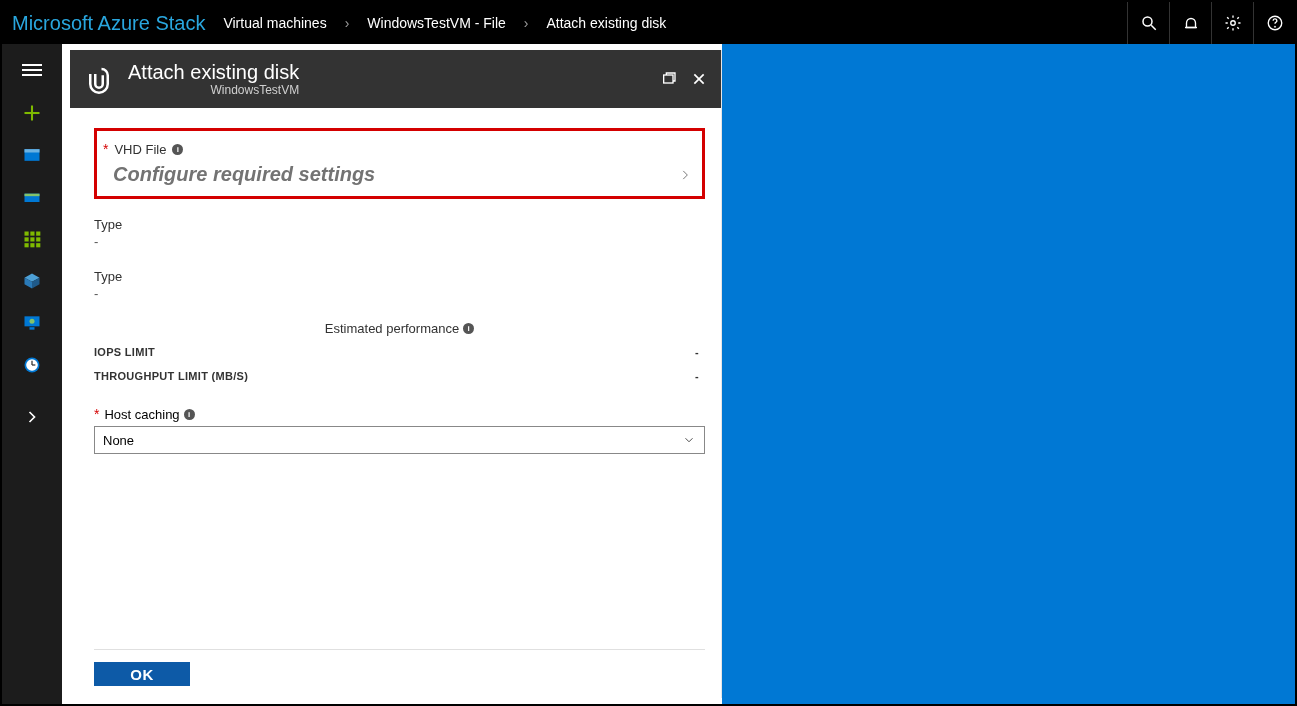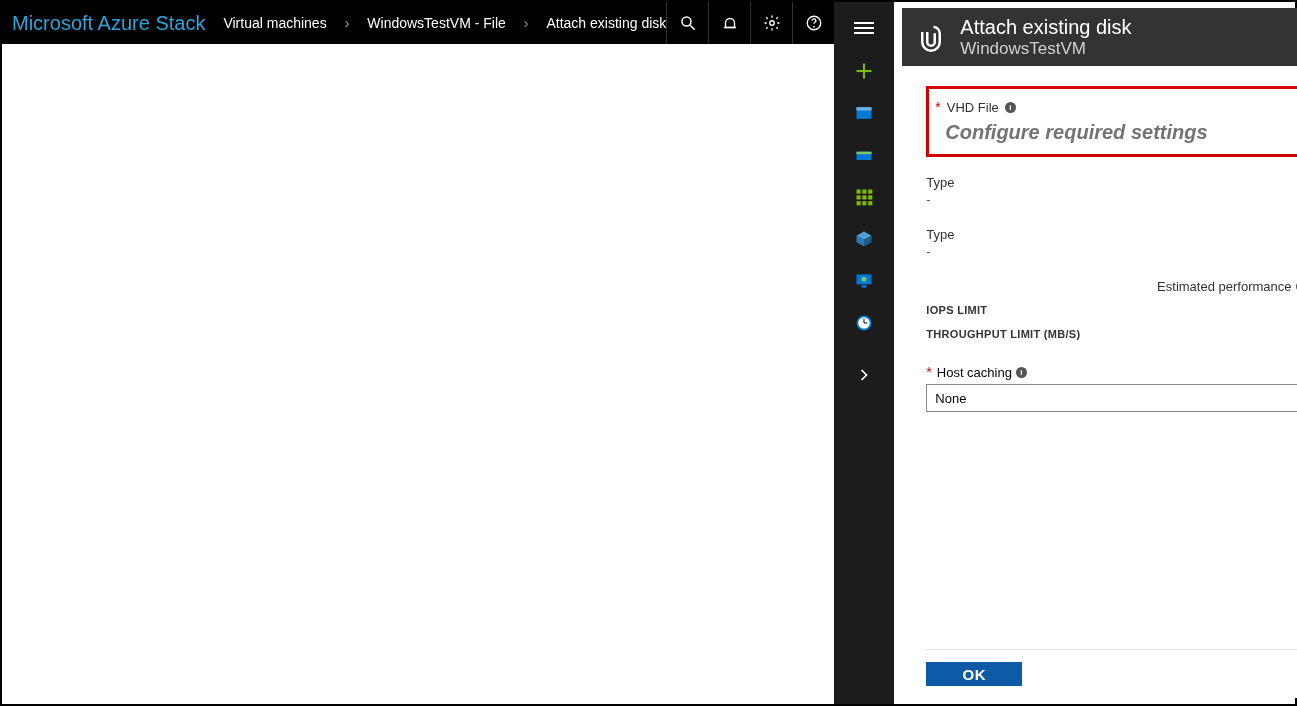--- a/index.html
+++ b/index.html
@@ -19,6 +19,7 @@
       height: 100%;
       border: 2px solid #000;
       display: flex;
+      flex-direction: column;
     }
     
     .topbar {

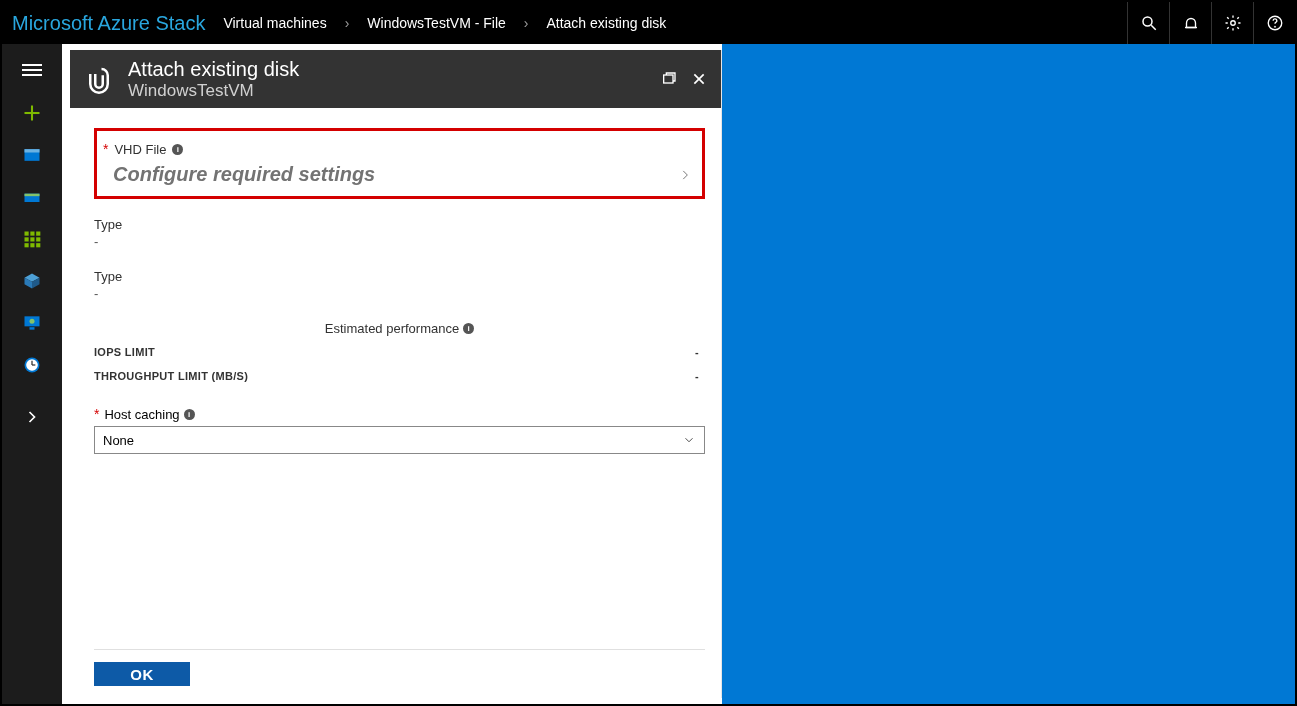--- a/index.html
+++ b/index.html
@@ -145,8 +145,9 @@
       font-weight: 300;
     }
     .blade-subtitle {
-      font-size: 17px;
+      font-size: 12px;
       color: #d0d0d0;
+      text-align: right;
     }
     .blade-header-actions {
       margin-left: auto;

